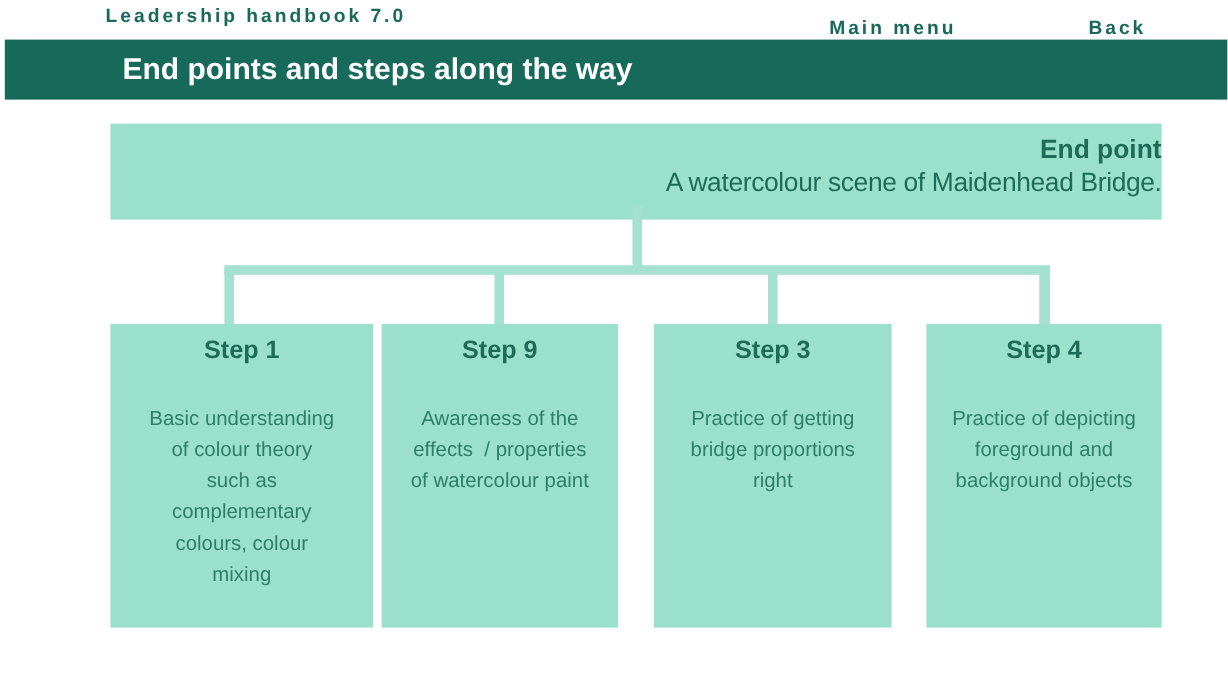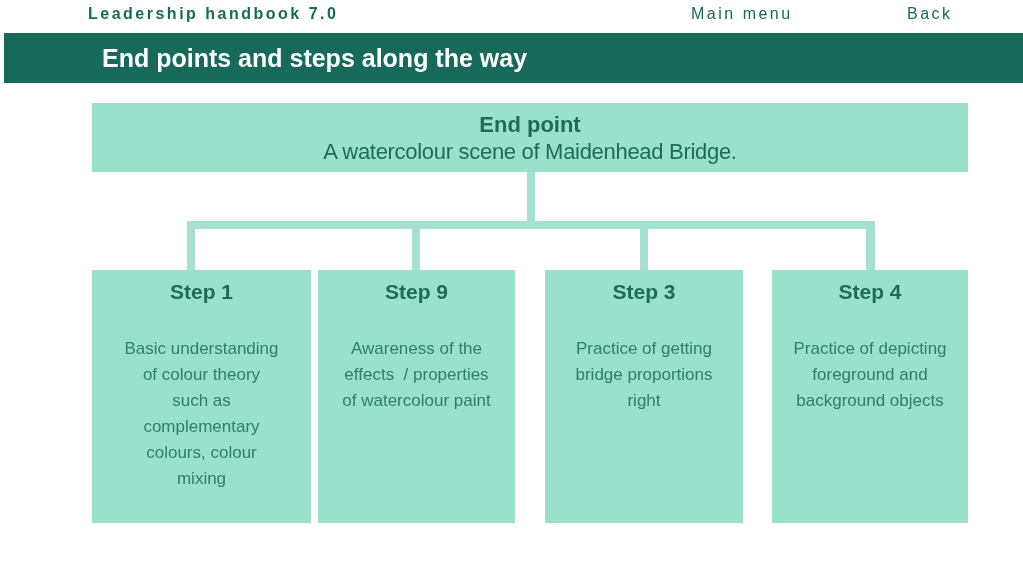--- a/index.html
+++ b/index.html
@@ -14,7 +14,7 @@
     letter-spacing:2.5px;color:var(--nav-text,#17695A);white-space:nowrap;
   }
   .nav-link{
-    position:absolute;top:5px;font-size:16px;font-weight:normal;letter-spacing:2.5px;
+    position:absolute;top:15px;font-size:16px;font-weight:bold;letter-spacing:2.5px;
     color:var(--nav-text,#17695A);white-space:nowrap;cursor:pointer;
   }
   .nav-link.main-menu{left:691px;}

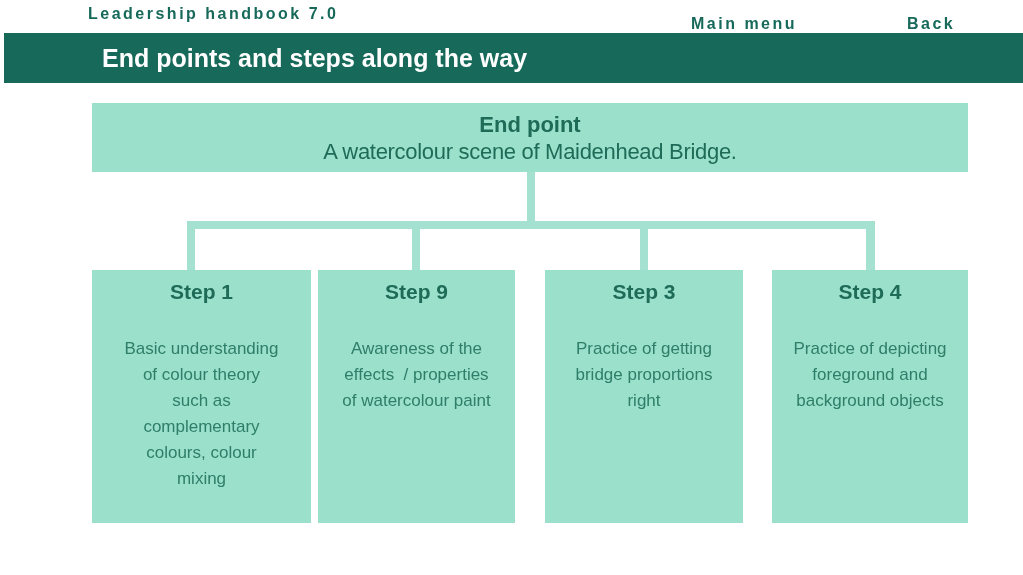--- a/index.html
+++ b/index.html
@@ -31,8 +31,8 @@
   }
   
   .endpoint{
-    position:absolute;left:92px;top:103px;width:876px;height:69px;
-    background:var(--box-fill,#9BE0CB);text-align:center;
+    position:absolute;left:92px;top:103px;width:876px;height:80px;
+    background:var(--box-fill,#9BE0CB);text-align:right;
   }
   .ep-title{
     margin-top:9px;font-size:22px;font-weight:bold;line-height:26px;

